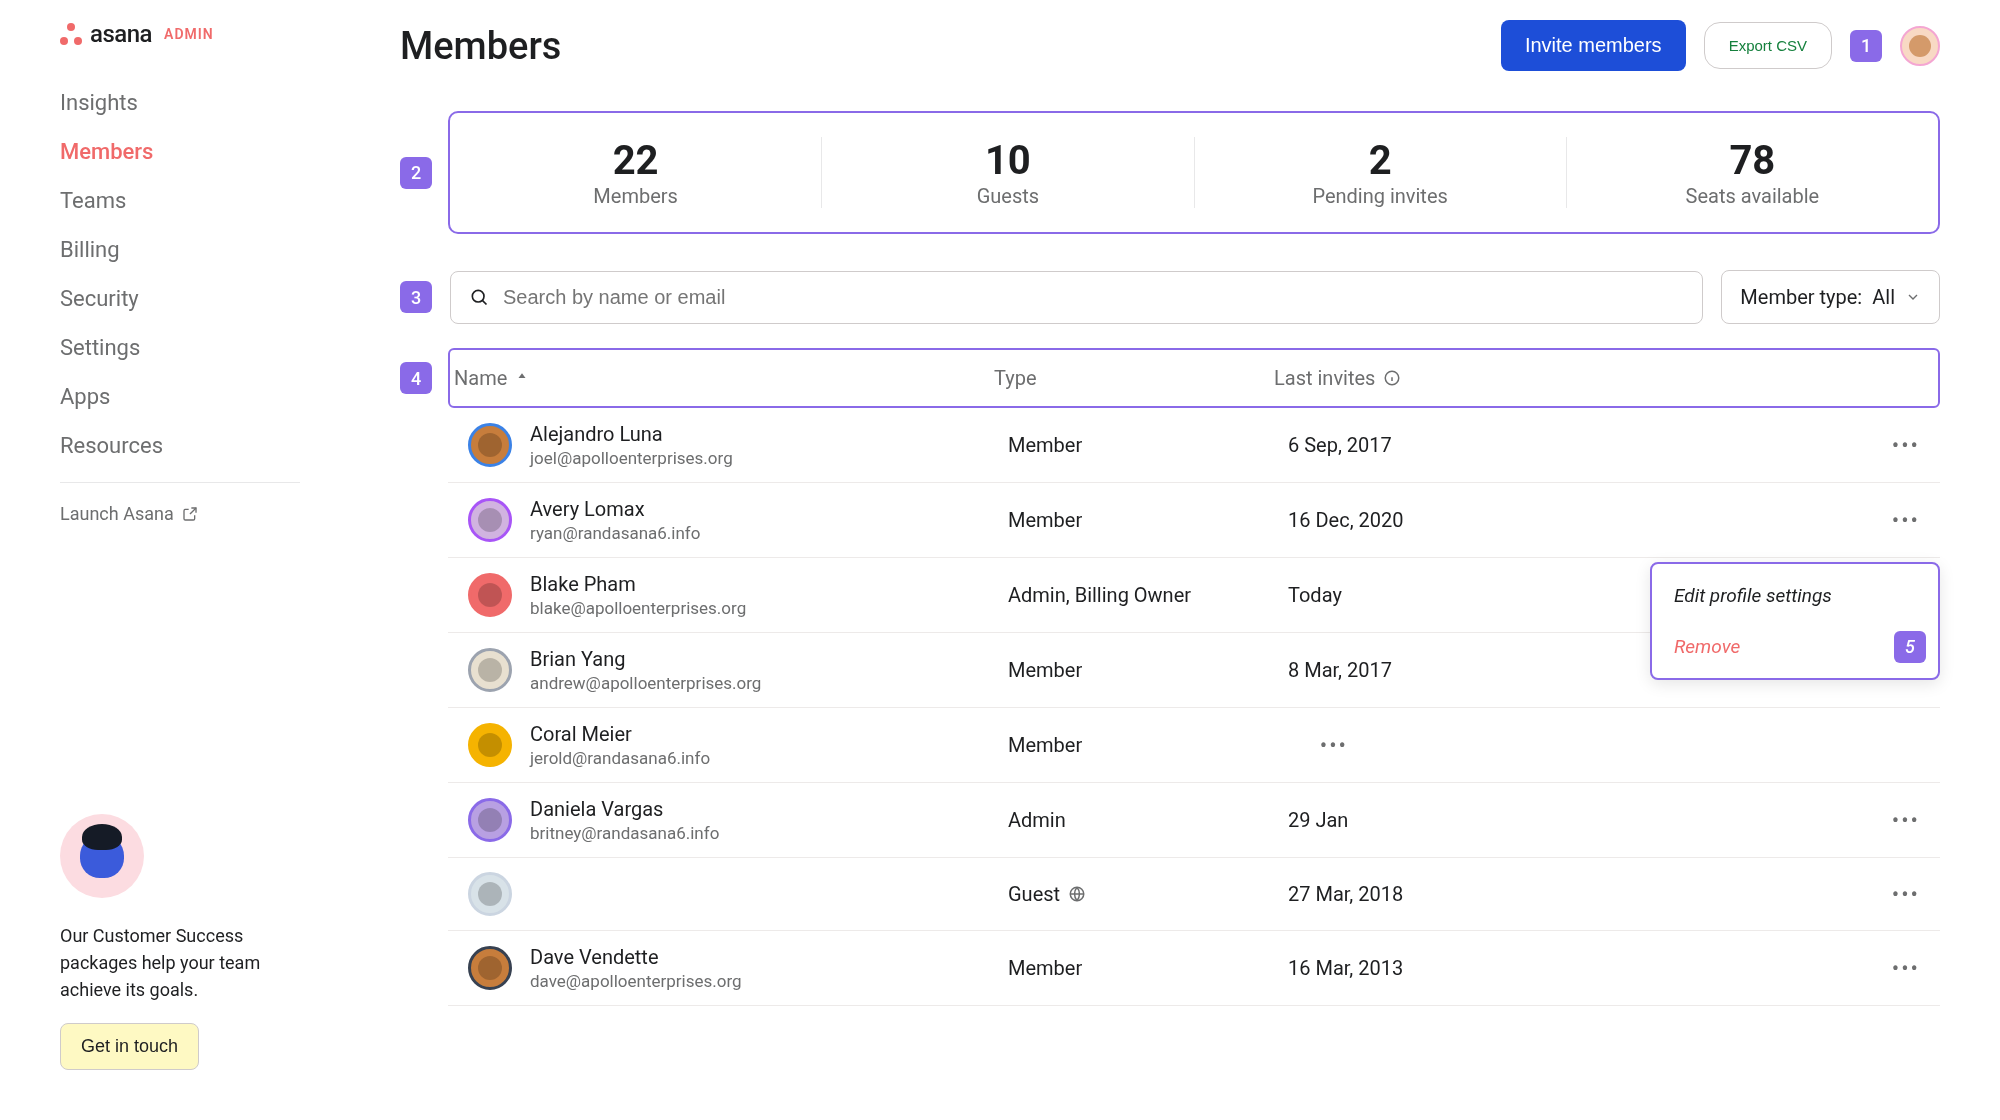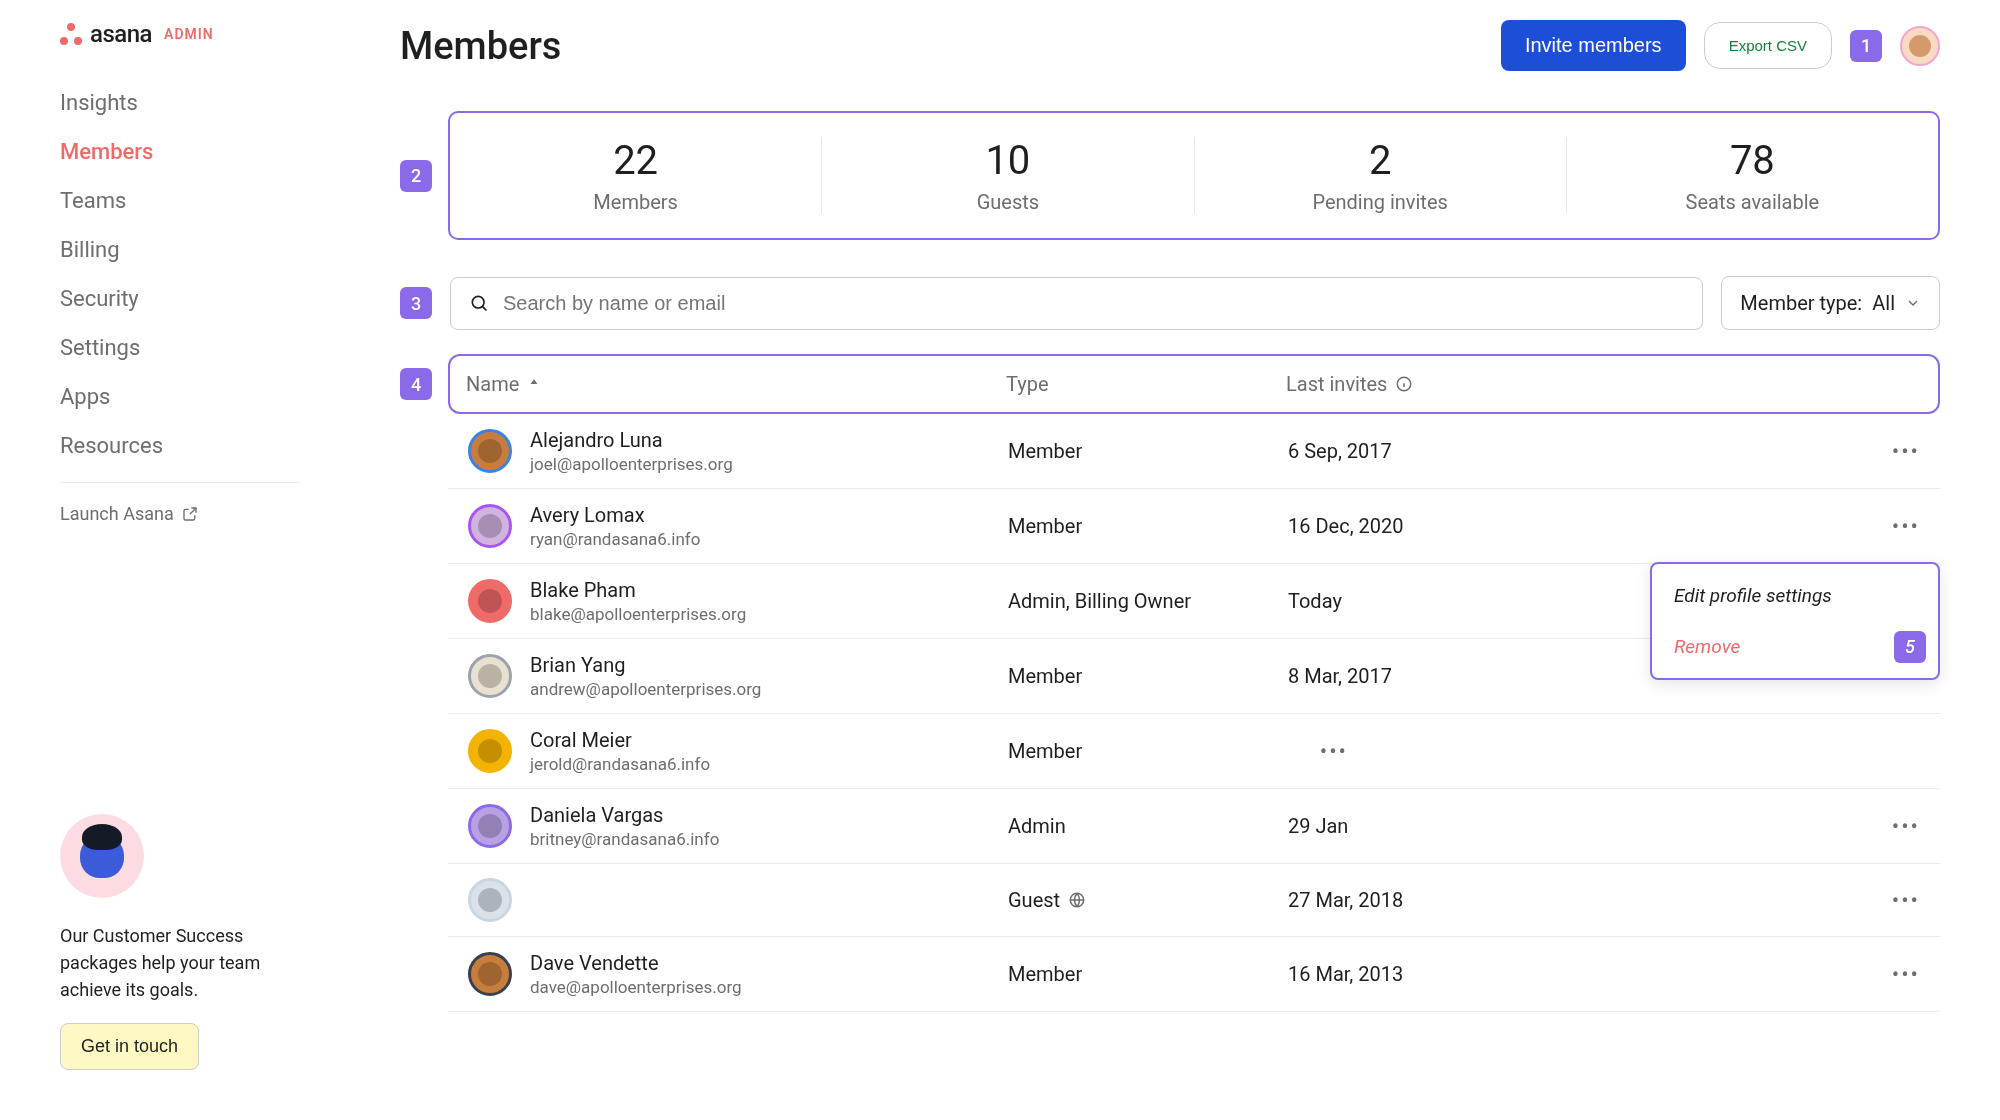--- a/index.html
+++ b/index.html
@@ -92,7 +92,7 @@
   flex:1; text-align:center; border-right:1px solid #e8e8e9;
 }
 .stat:last-child { border-right:none;}
-.stat-val { font-size:40px; color:#1e1f21; font-weight:400; margin-bottom:6px;}
+.stat-val { font-size:40px; color:#1e1f21; font-weight:700; }
 .stat-label { font-size:20px; color:#6d6e6f;}
 .search-row { display:flex; align-items:center; gap:18px; margin-bottom:24px;}
 .search-box {

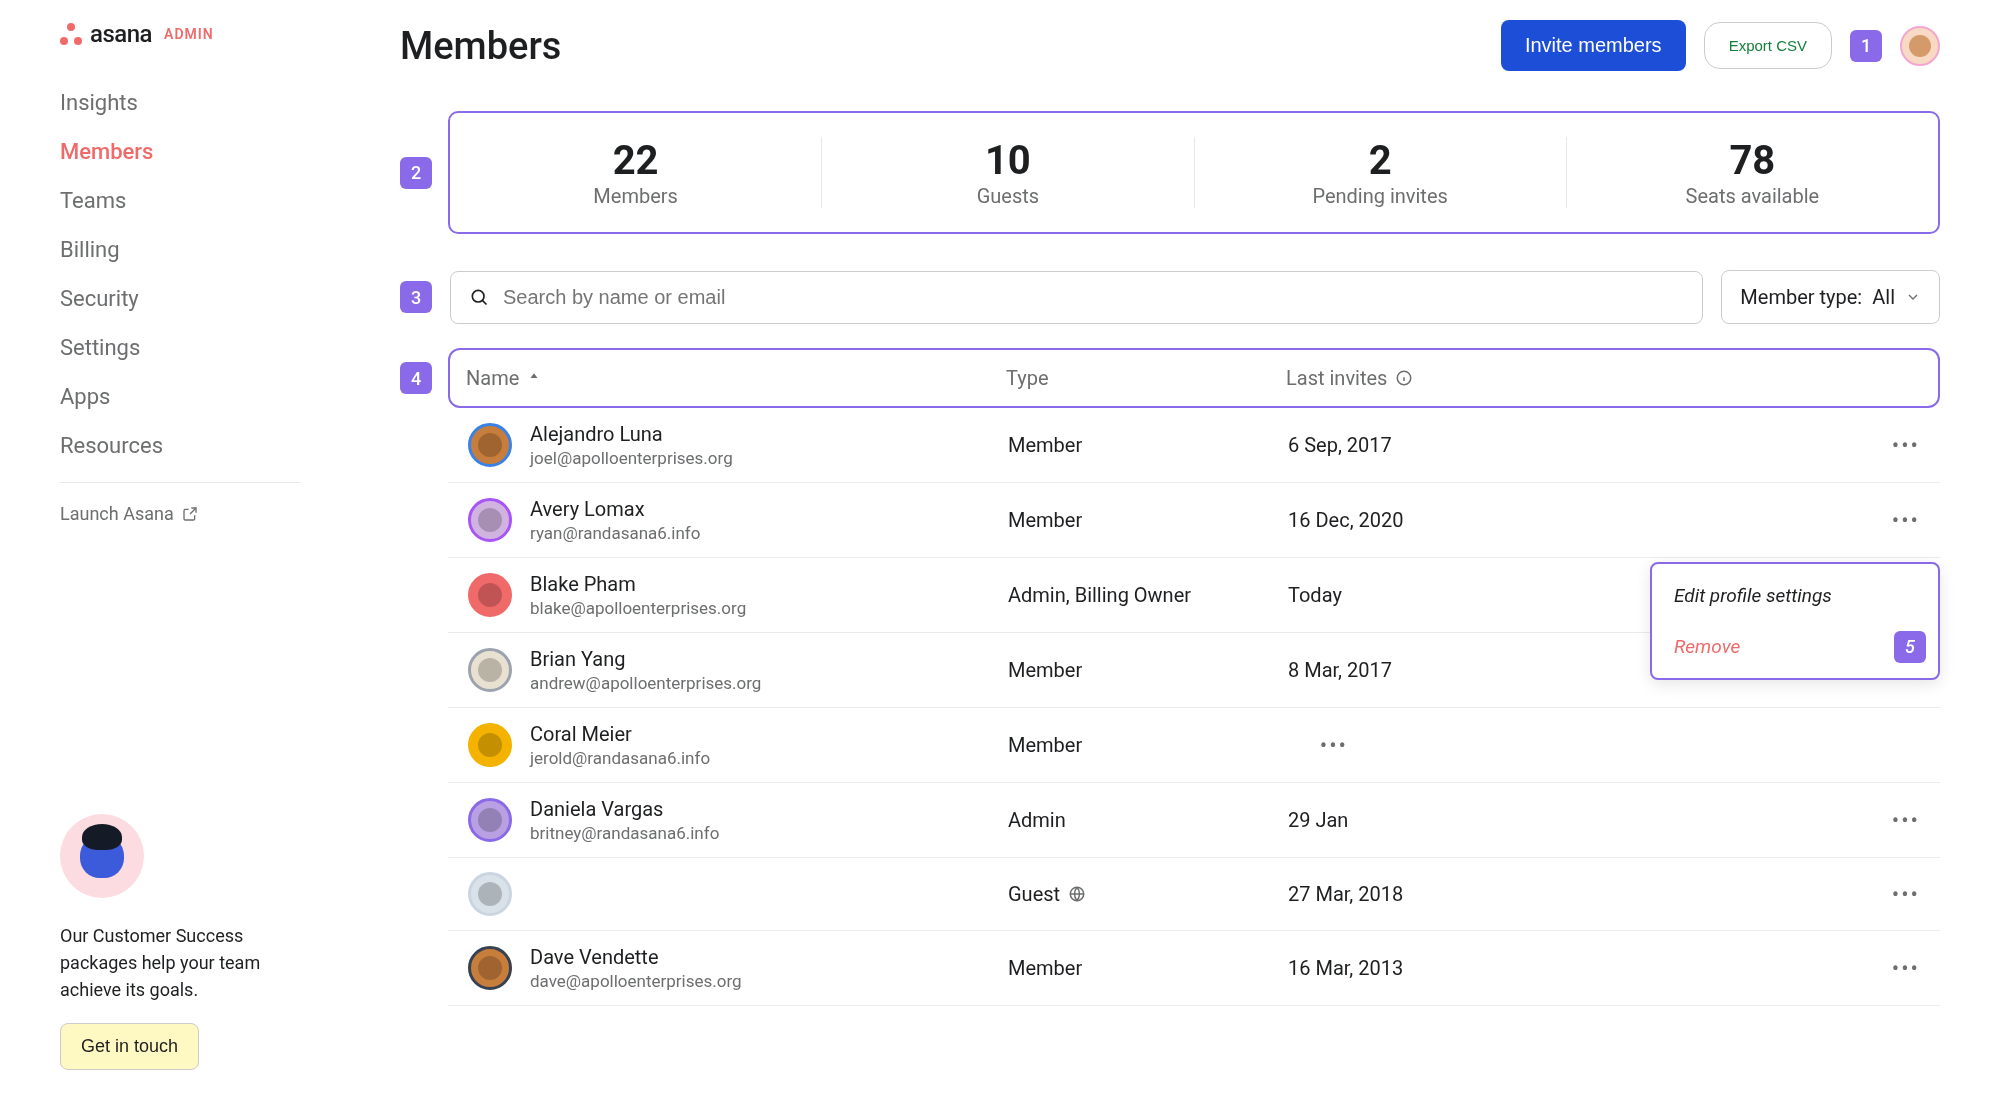--- a/index.html
+++ b/index.html
@@ -109,8 +109,8 @@
 .table-wrap { display:flex; align-items:flex-start; gap:16px;}
 .table { flex:1;}
 .thead {
-  border:2px solid #8a6ae8; border-radius:12px;
-  display:flex; padding:16px 16px; align-items:center;
+  border:2px solid #8a6ae8; border-radius:6px;
+  display:flex; padding:16px 4px; align-items:center;
 }
 .th { font-size:20px; color:#6d6e6f;}
 .th-name { flex:0 0 540px; display:flex; align-items:center; gap:8px;}

